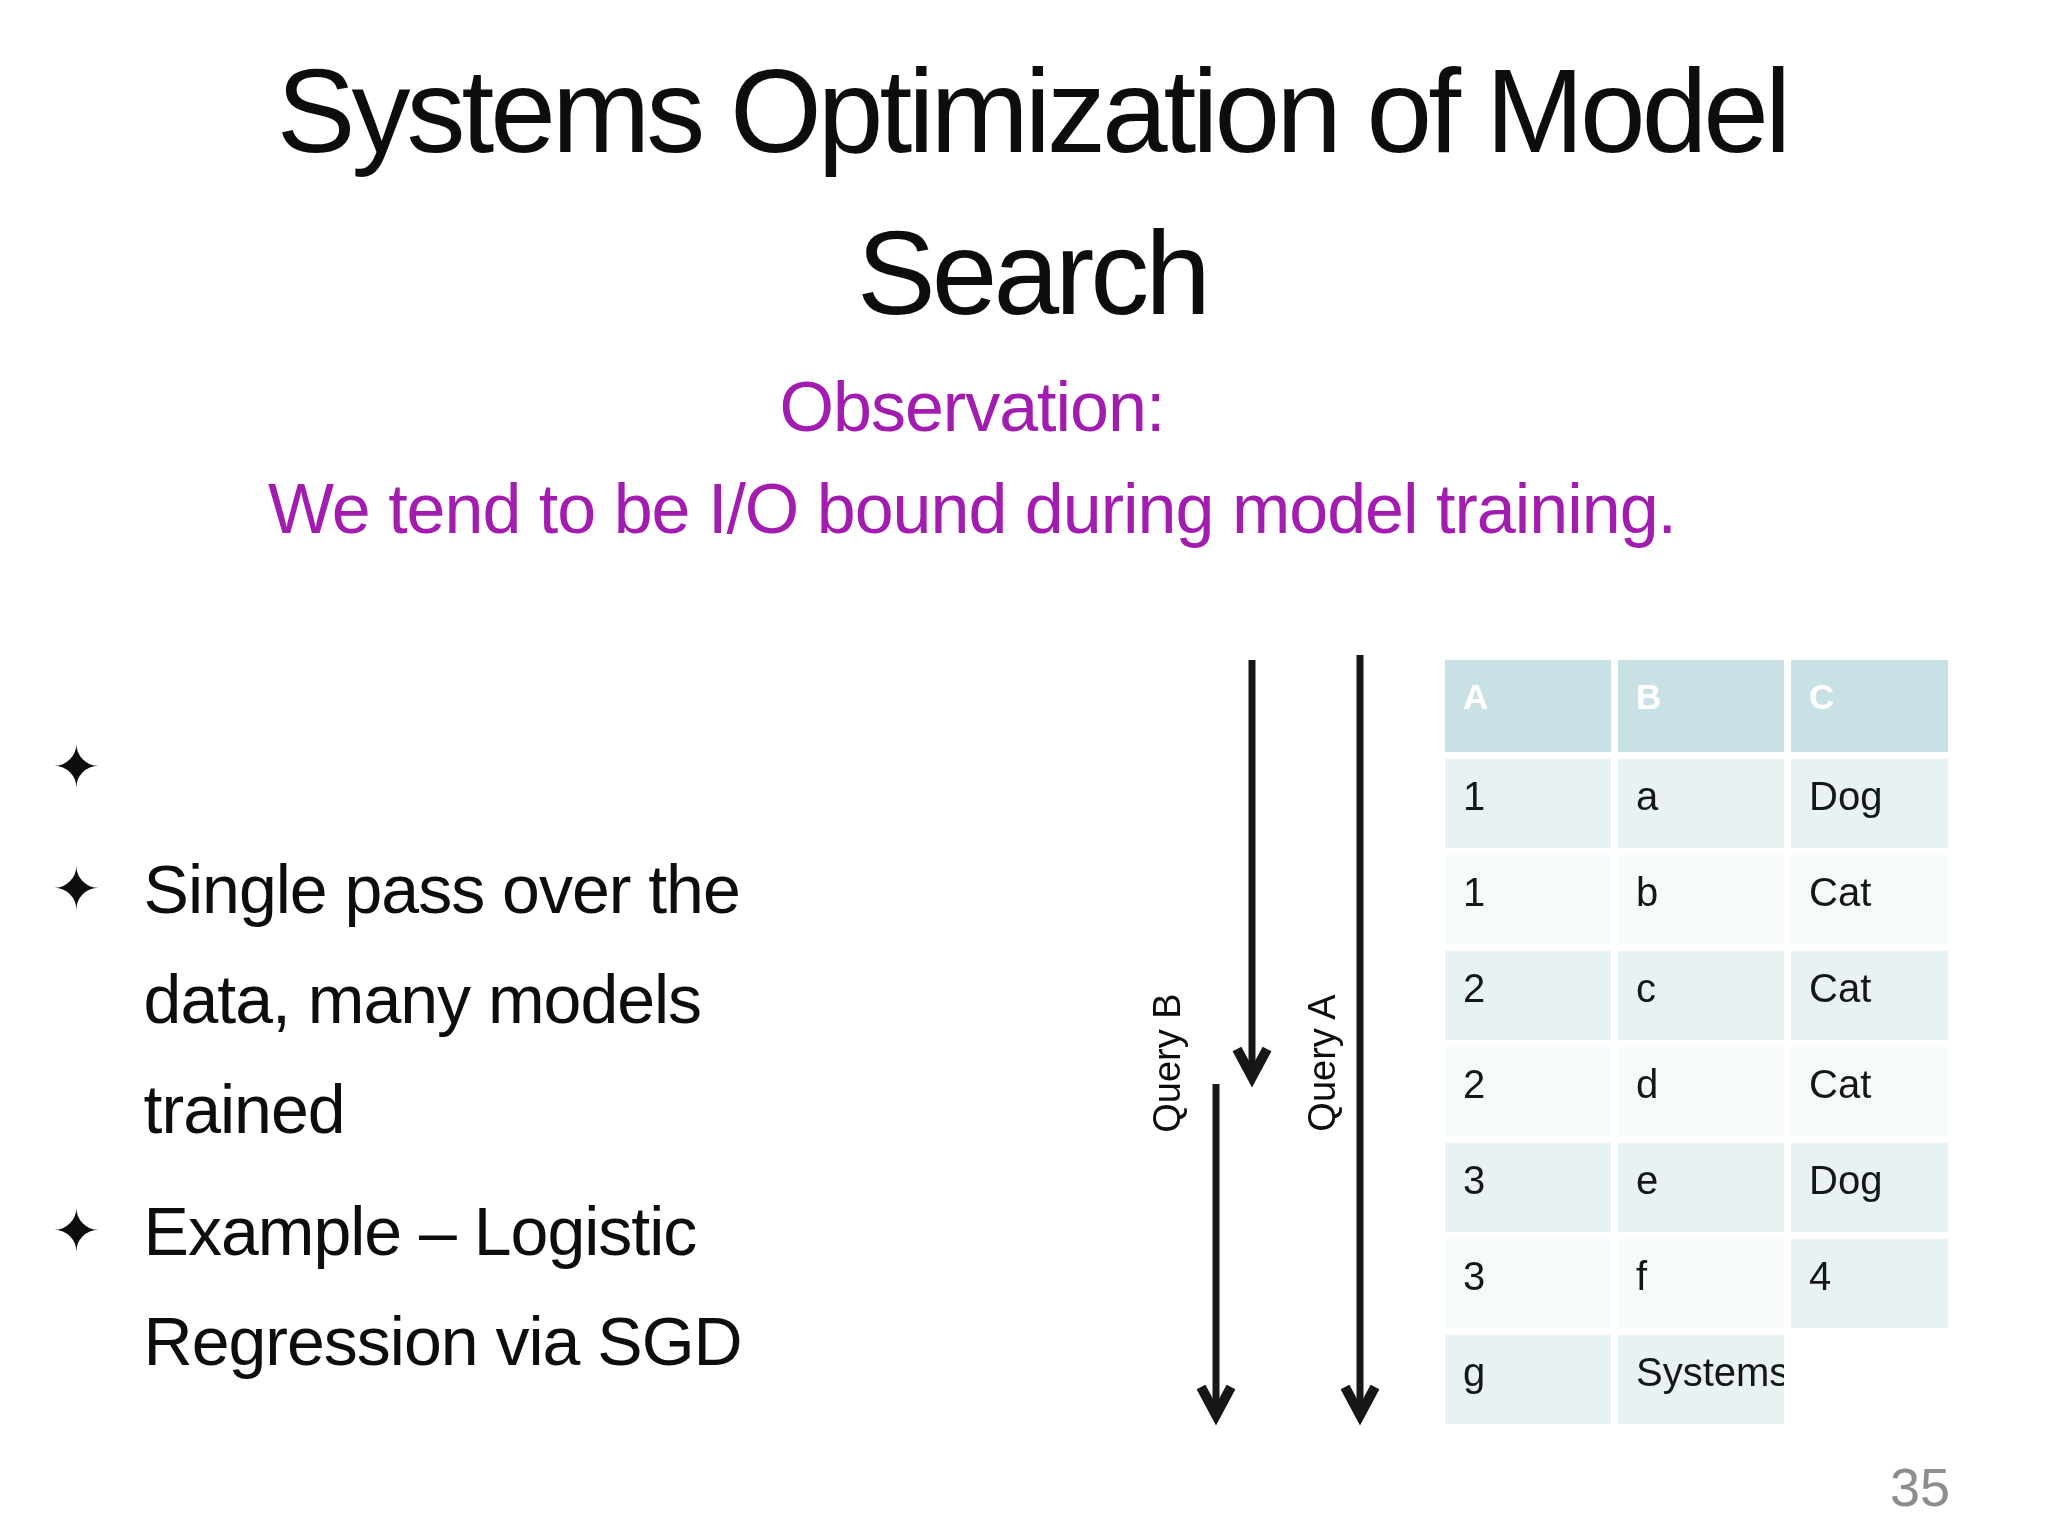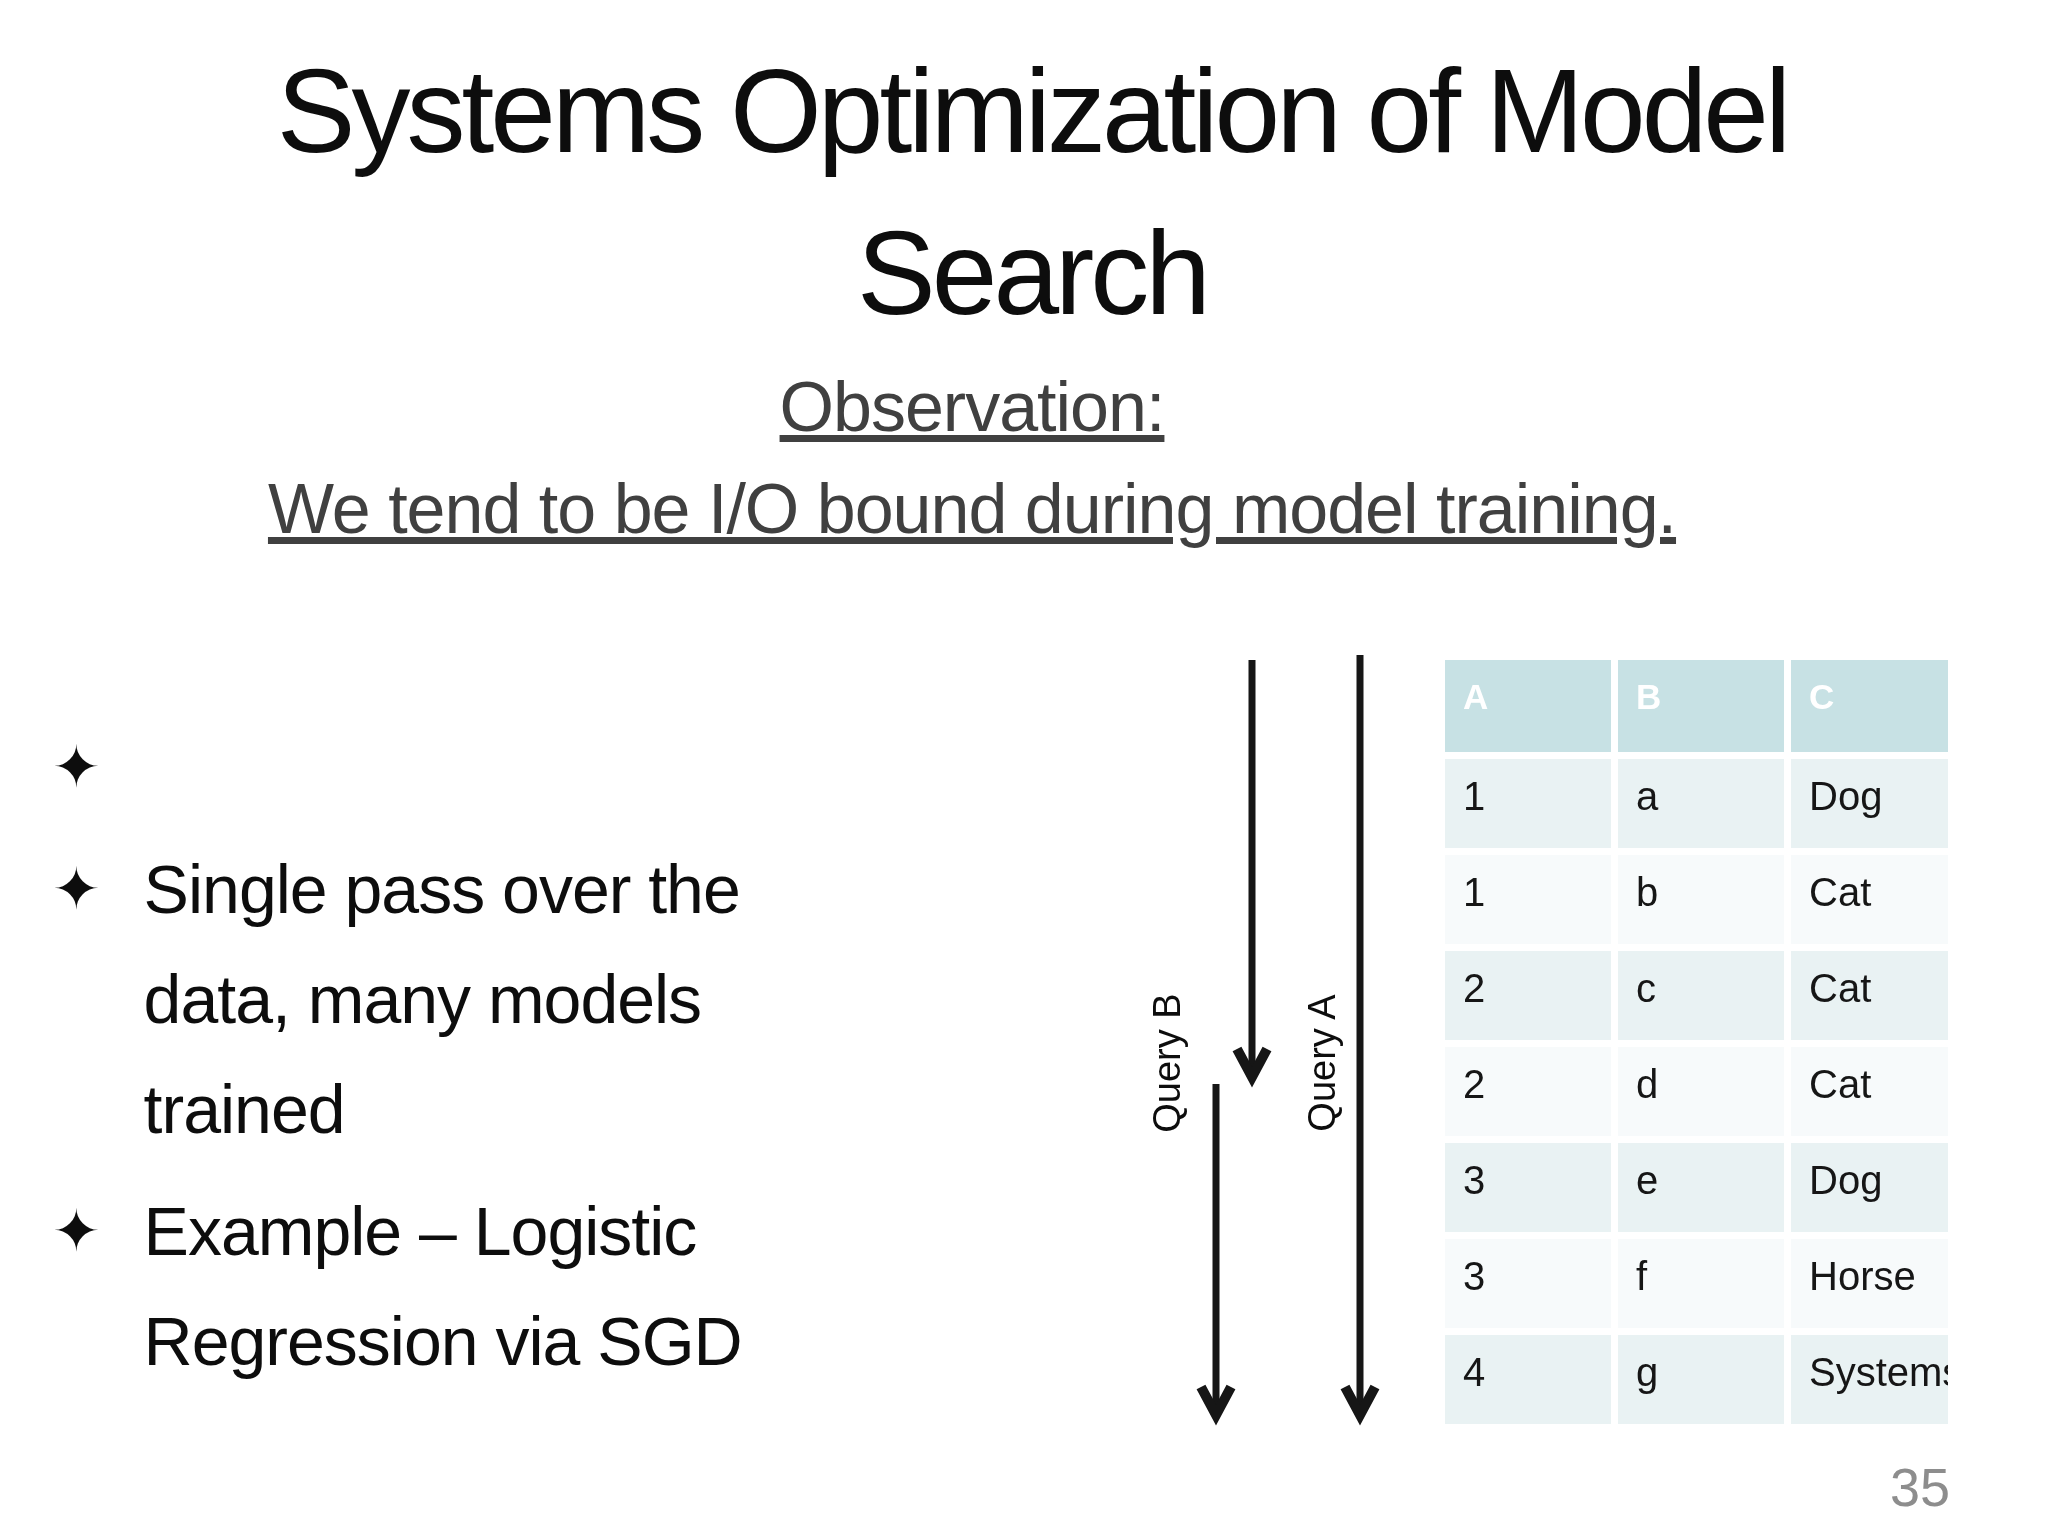--- a/index.html
+++ b/index.html
@@ -40,8 +40,7 @@
     font-weight: 400;
     letter-spacing: -1px;
     line-height: 102px;
-    color: #404040;
-    text-decoration: underline;
+    color: #a21caf;
   }
 
   

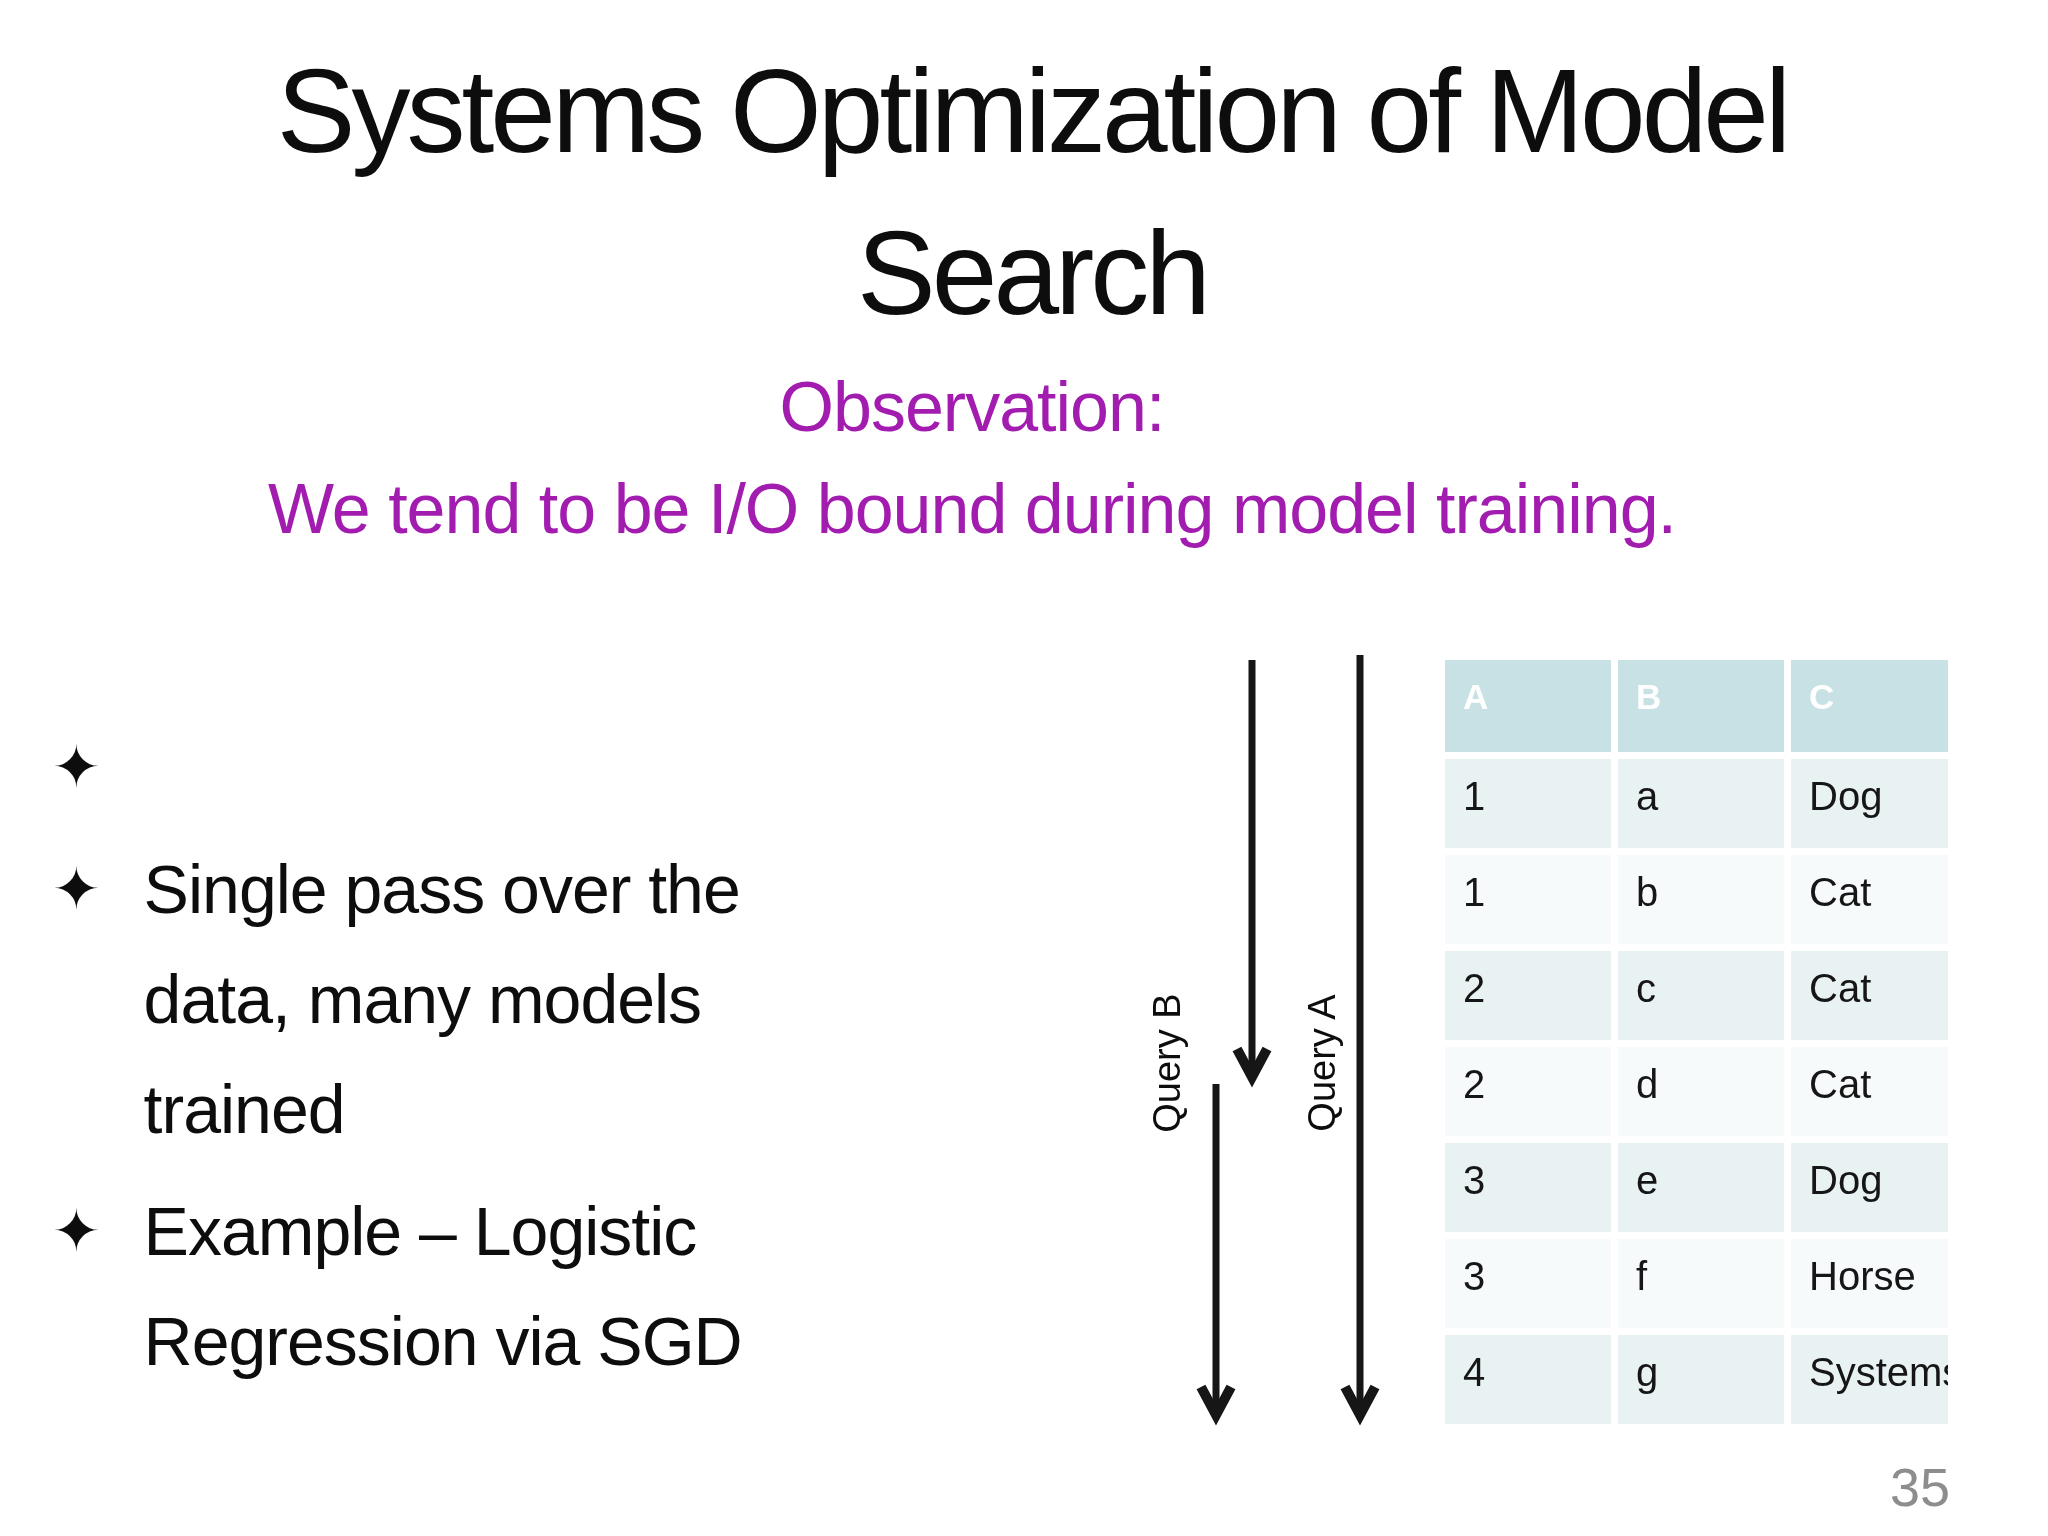--- a/index.html
+++ b/index.html
@@ -194,7 +194,6 @@
 
     <div class="cell even">3</div>
     <div class="cell even">f</div>
-    <div class="cell even">Horse</div>
 
     <div class="cell odd">4</div>
     <div class="cell odd">g</div>

